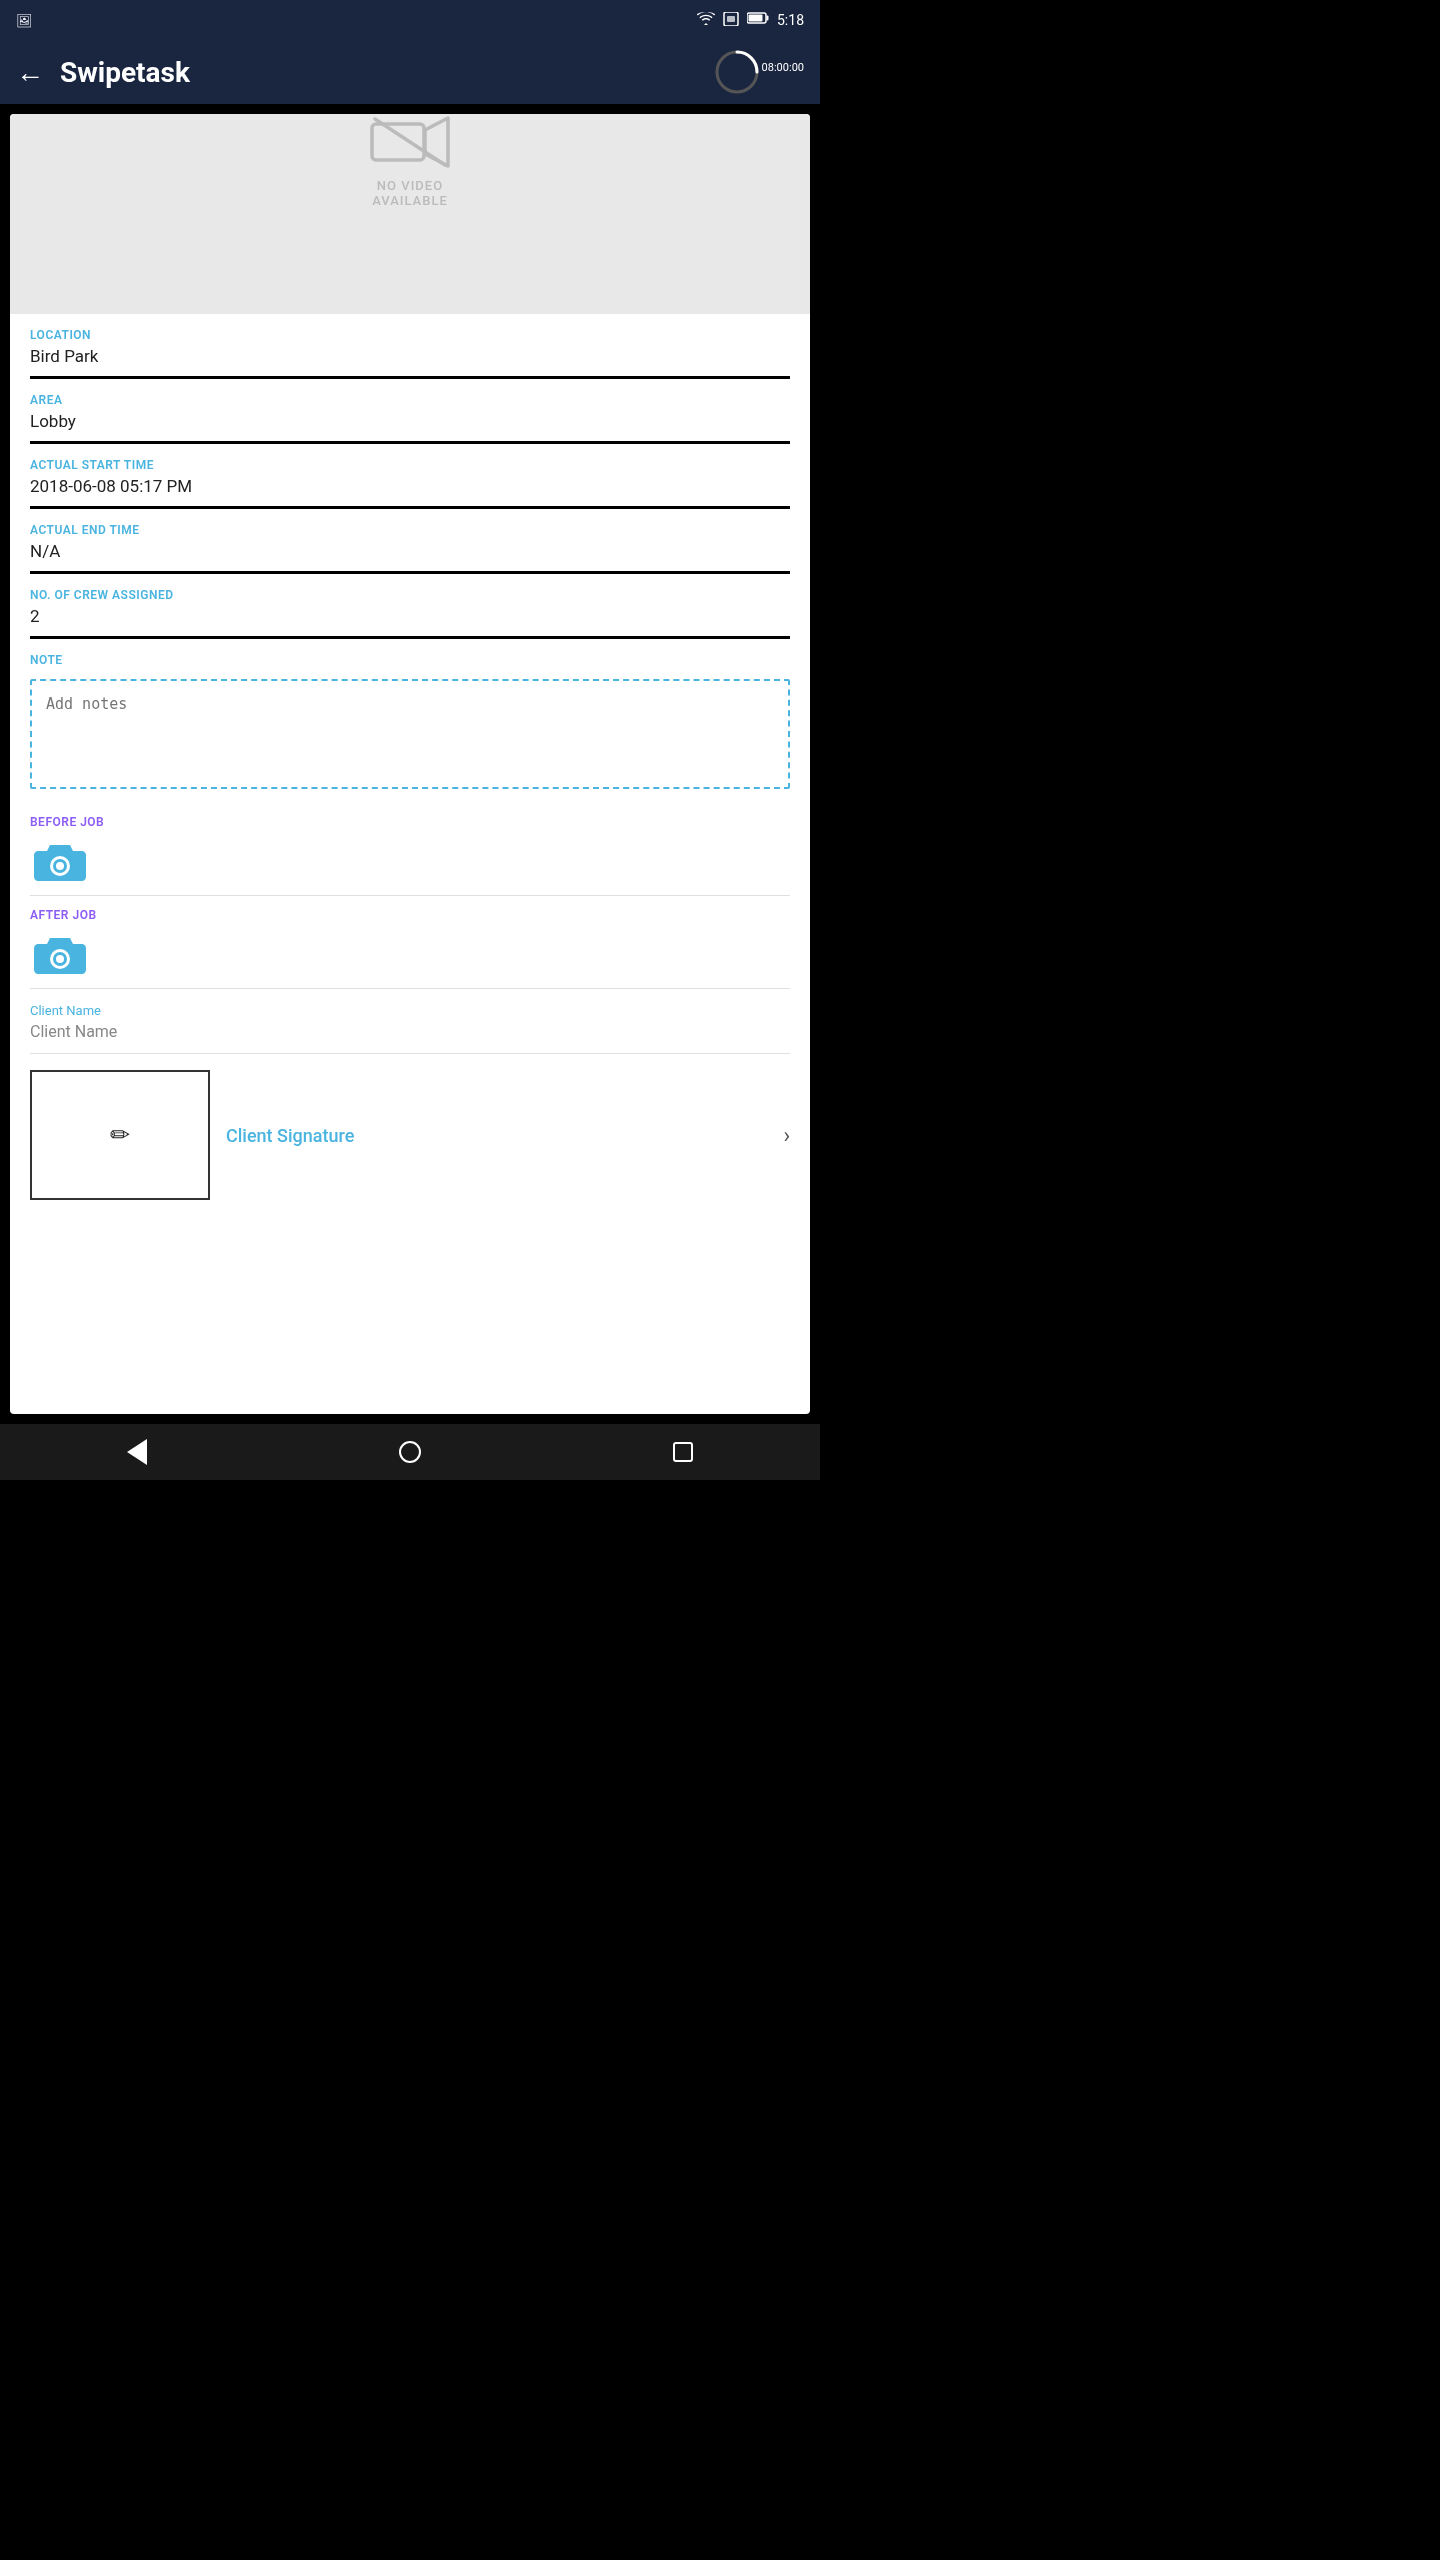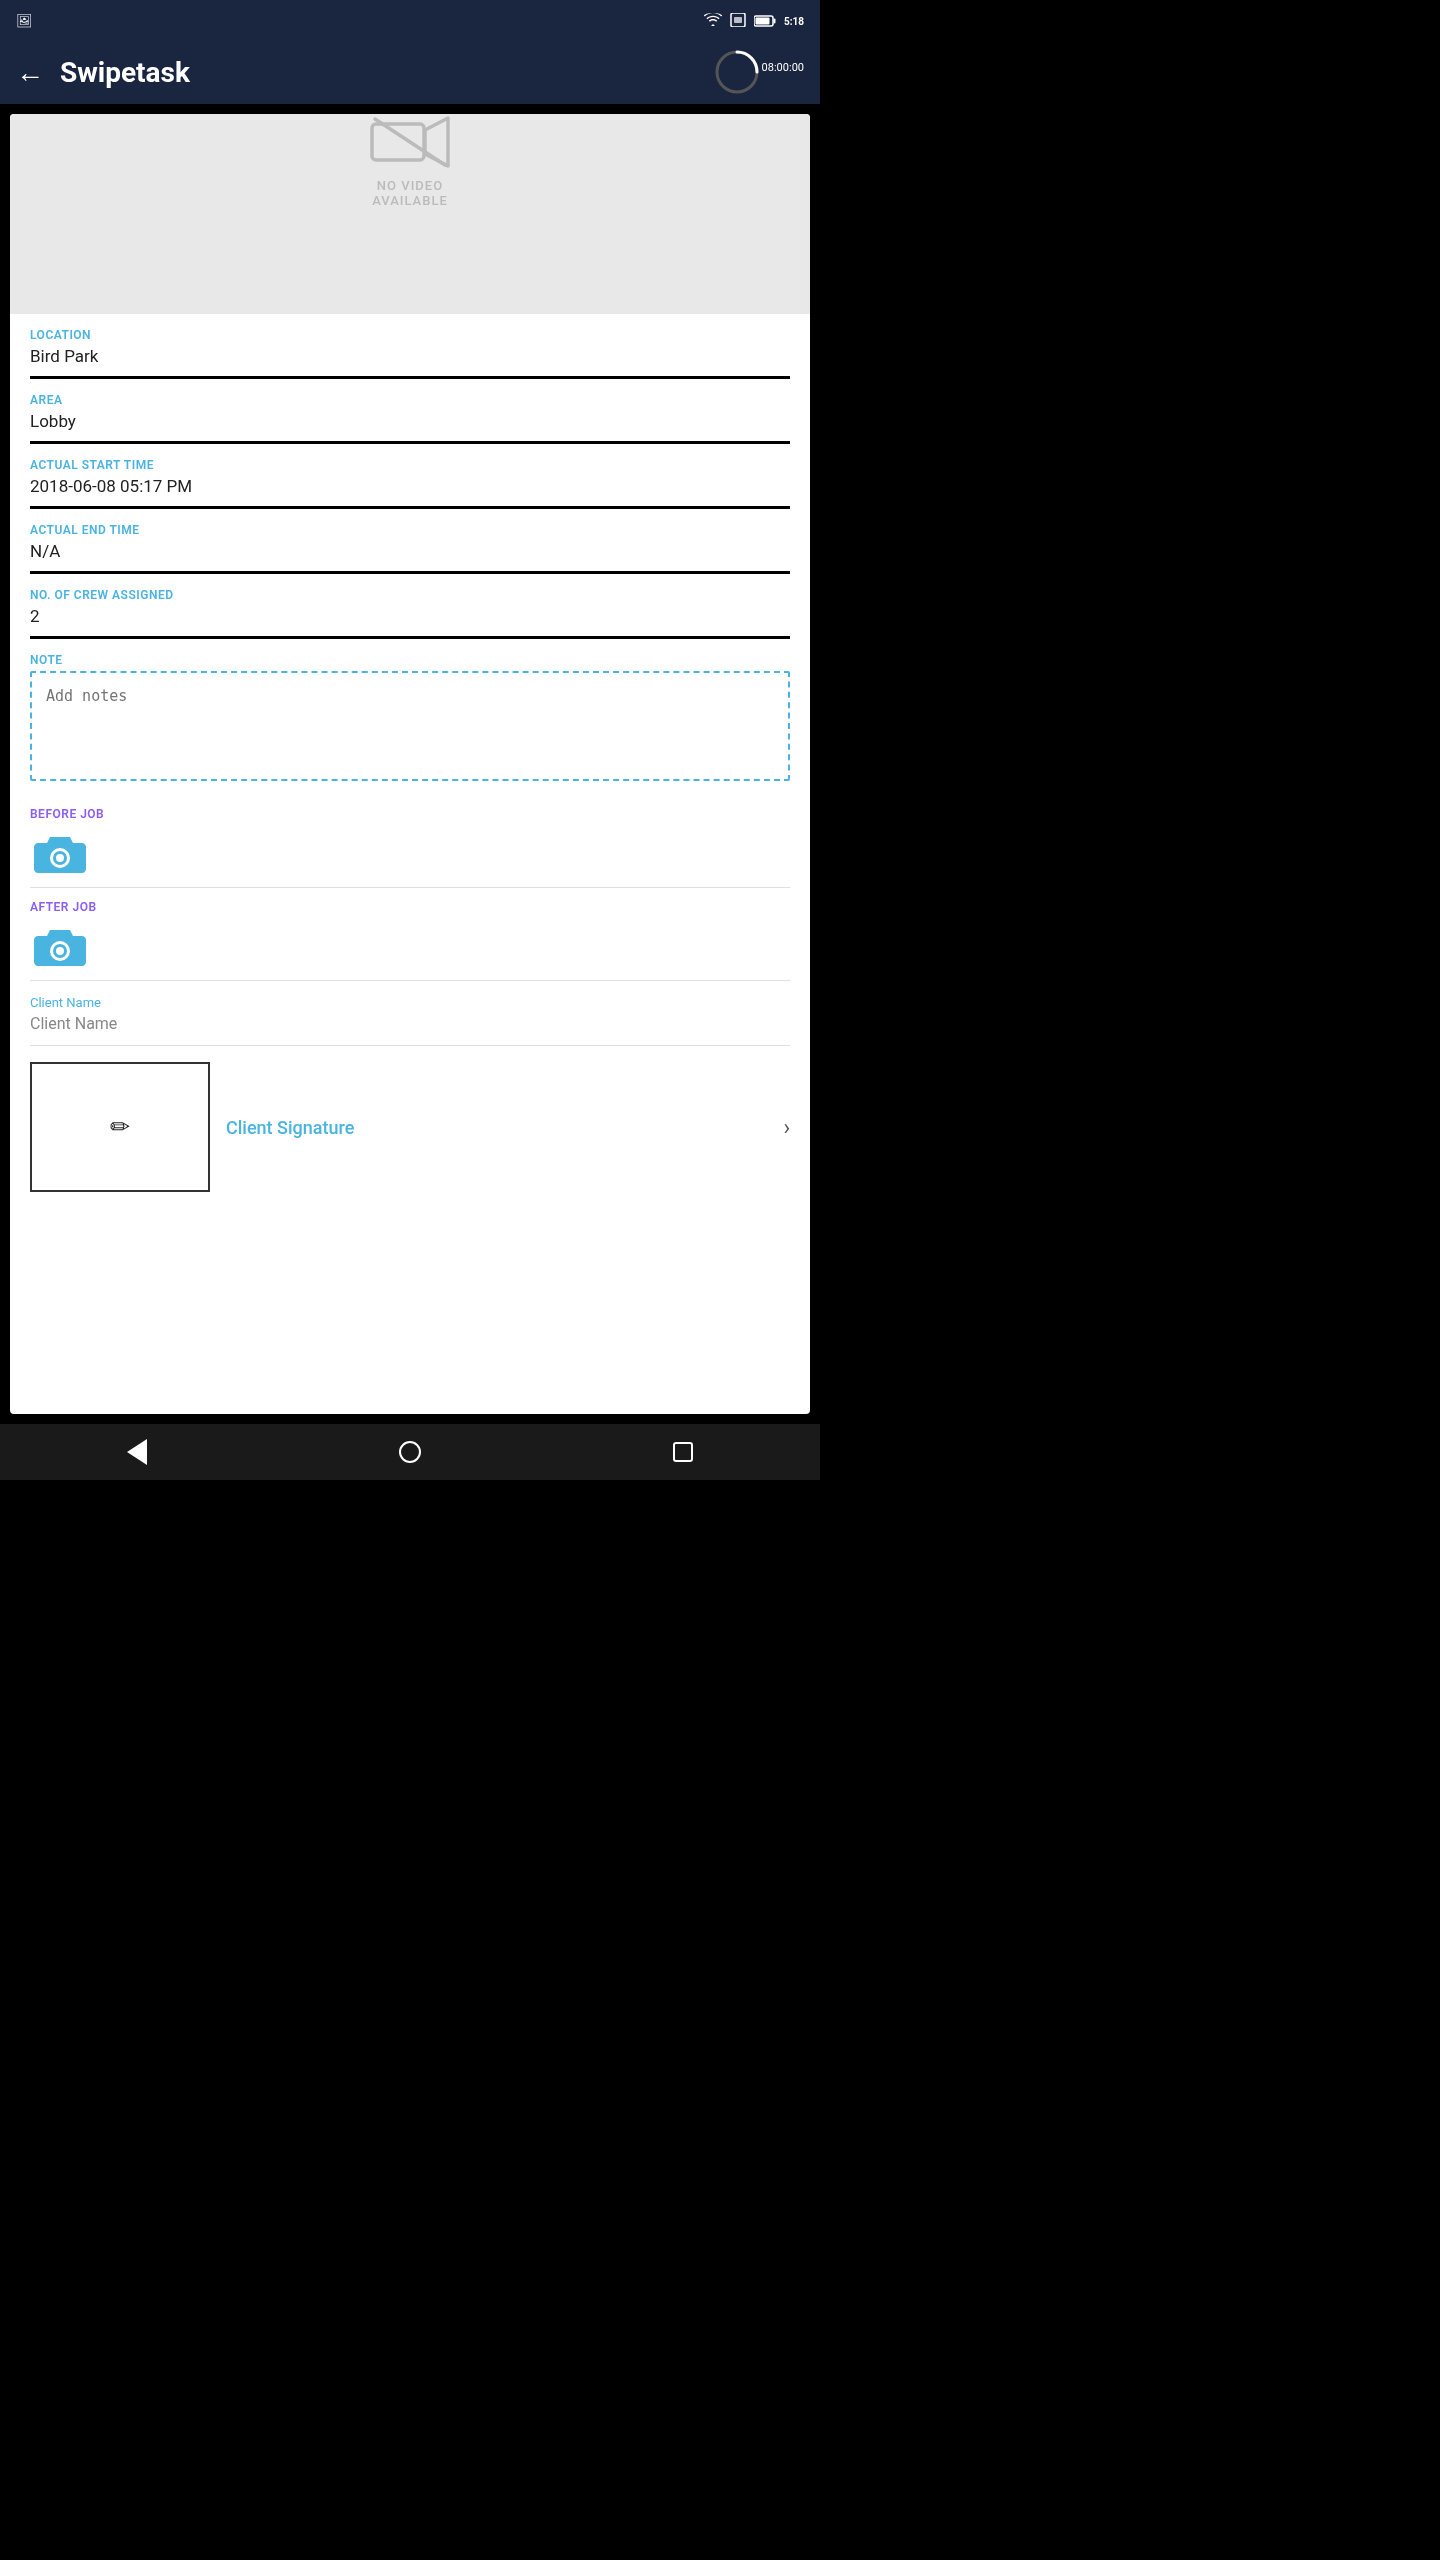--- a/index.html
+++ b/index.html
@@ -32,10 +32,10 @@
     }
     .status-bar-right {
       display: flex;
-      align-items: flex-end;
+      align-items: flex-start;
       gap: 8px;
-      font-size: 10px;
-      font-weight: bold;
+      font-size: 14px;
+      font-weight: normal;
     }
 
     

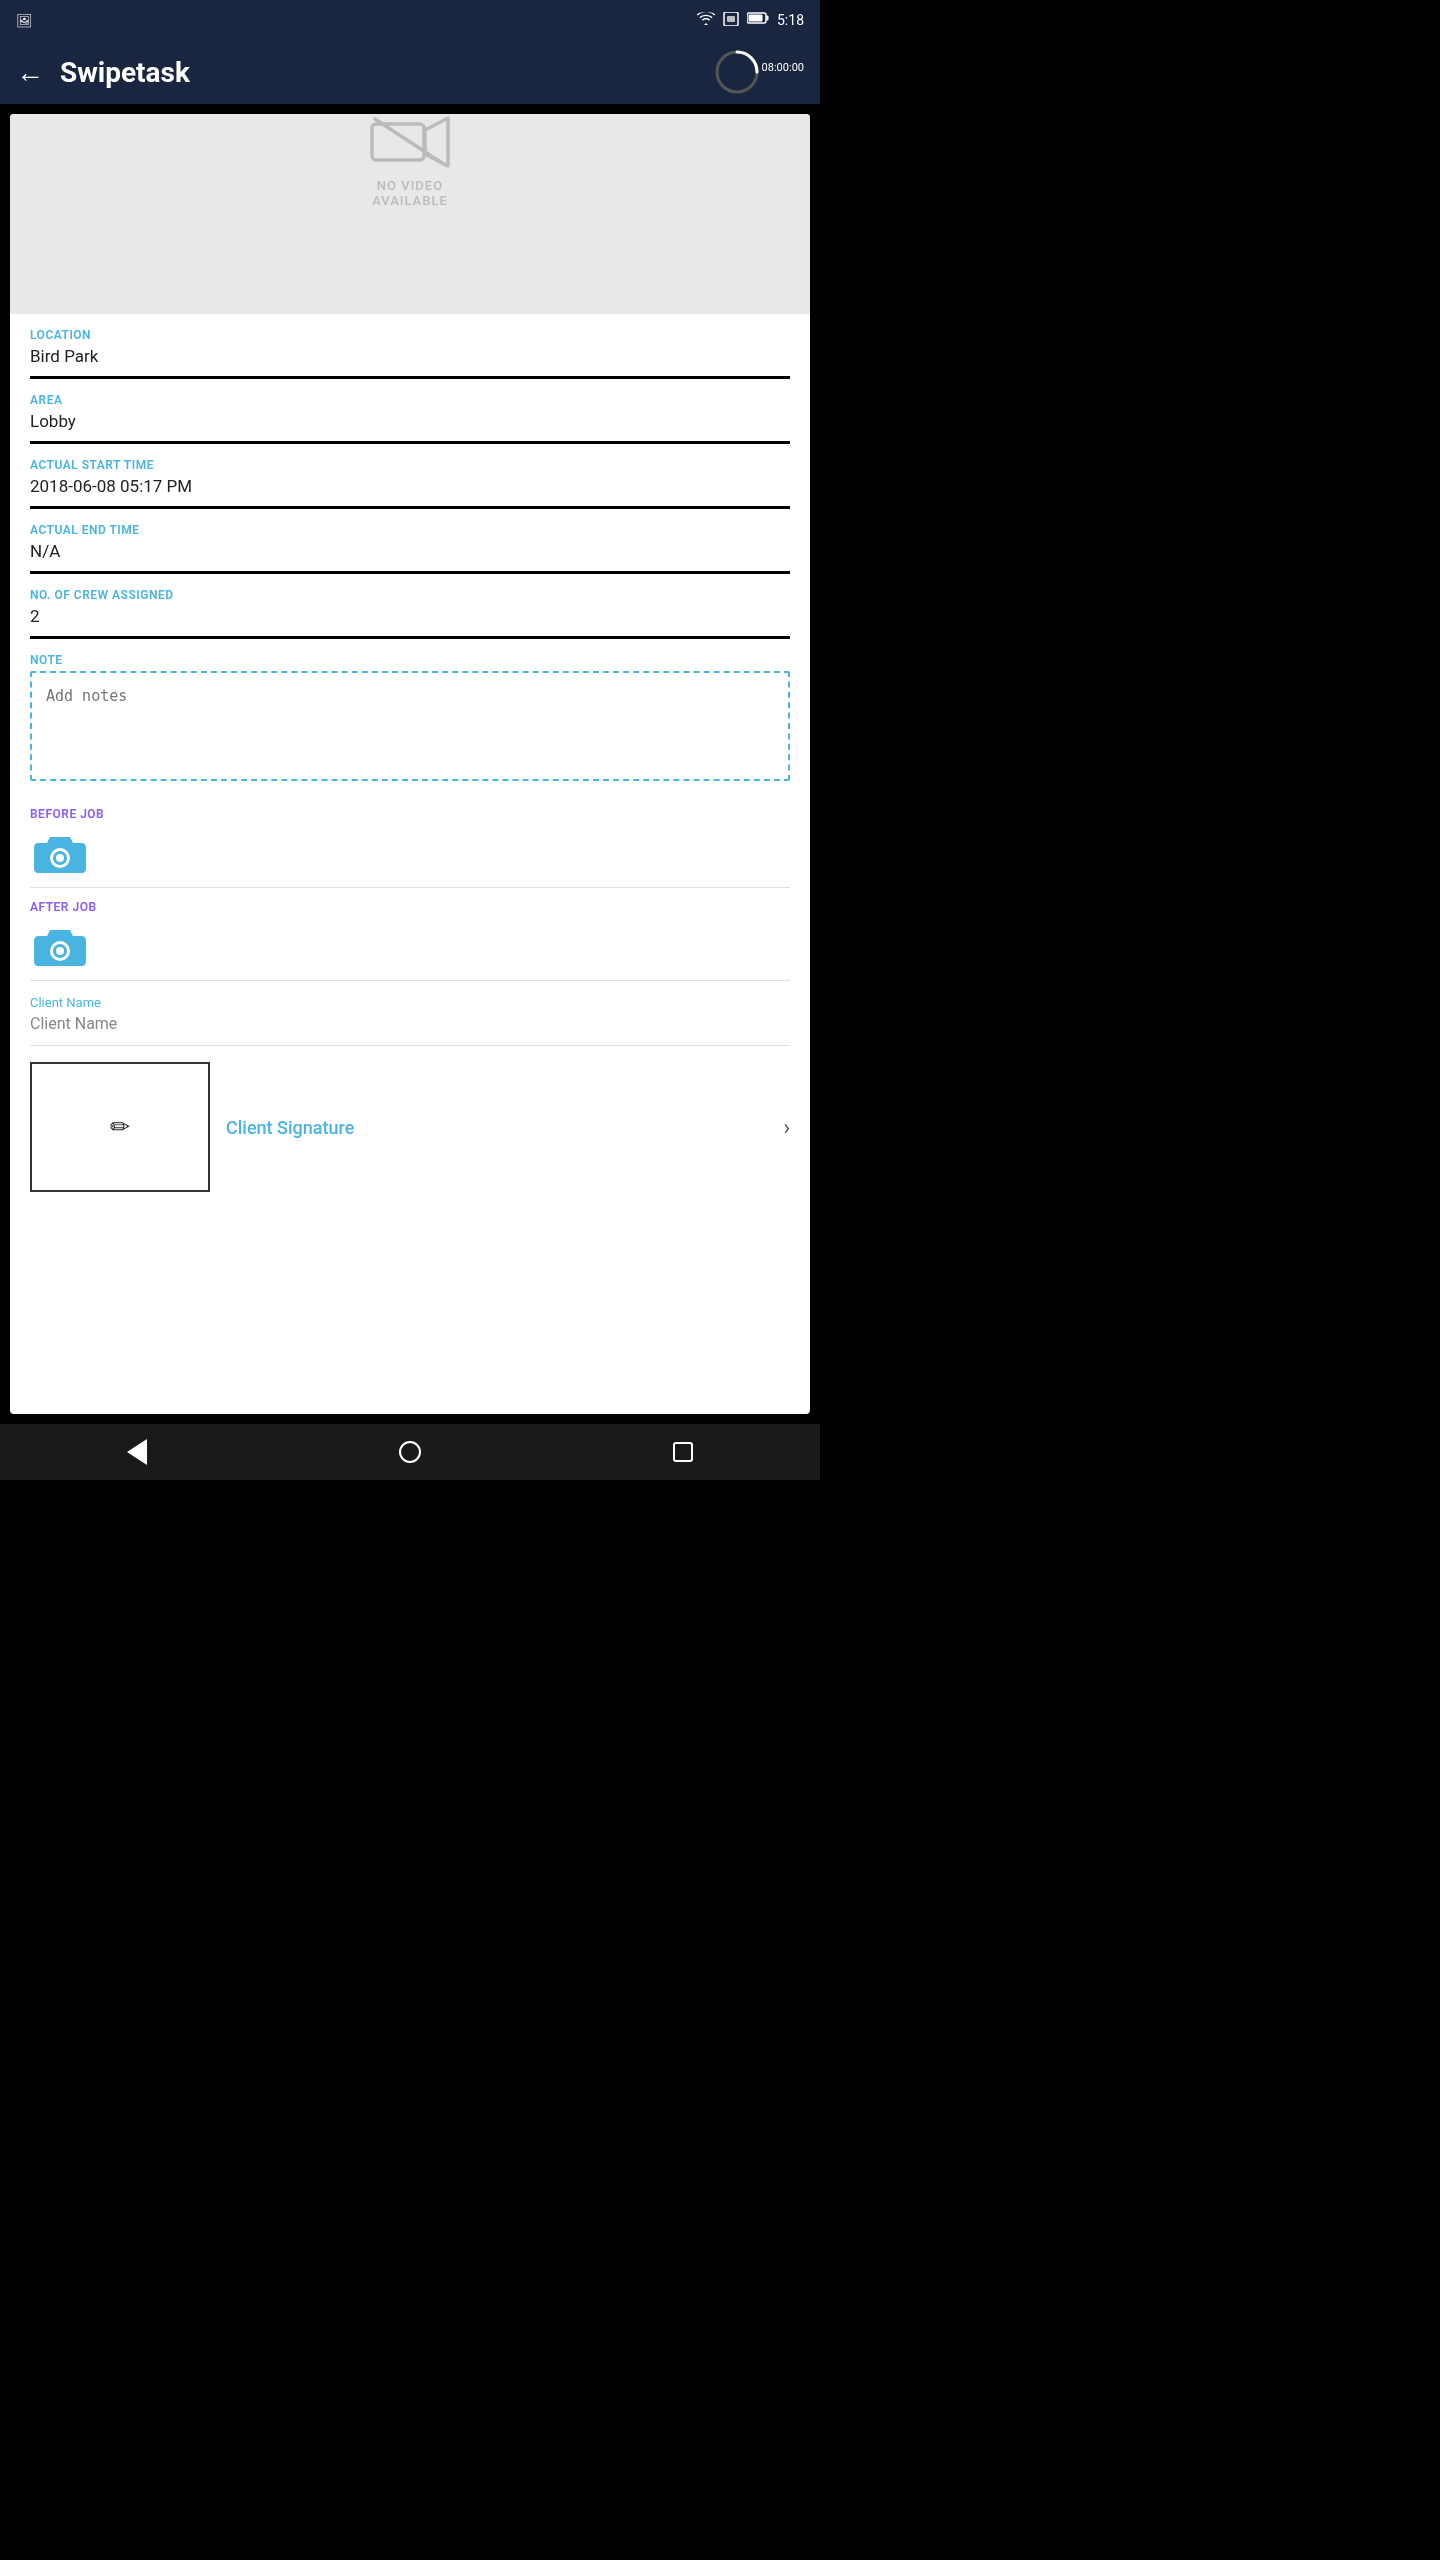--- a/index.html
+++ b/index.html
@@ -119,7 +119,7 @@
       font-weight: 600;
       color: #4ab4e0;
       letter-spacing: 0.5px;
-      margin-bottom: 4px;
+      margin-bottom: 12px;
     }
     .note-textarea {
       width: 100%;

